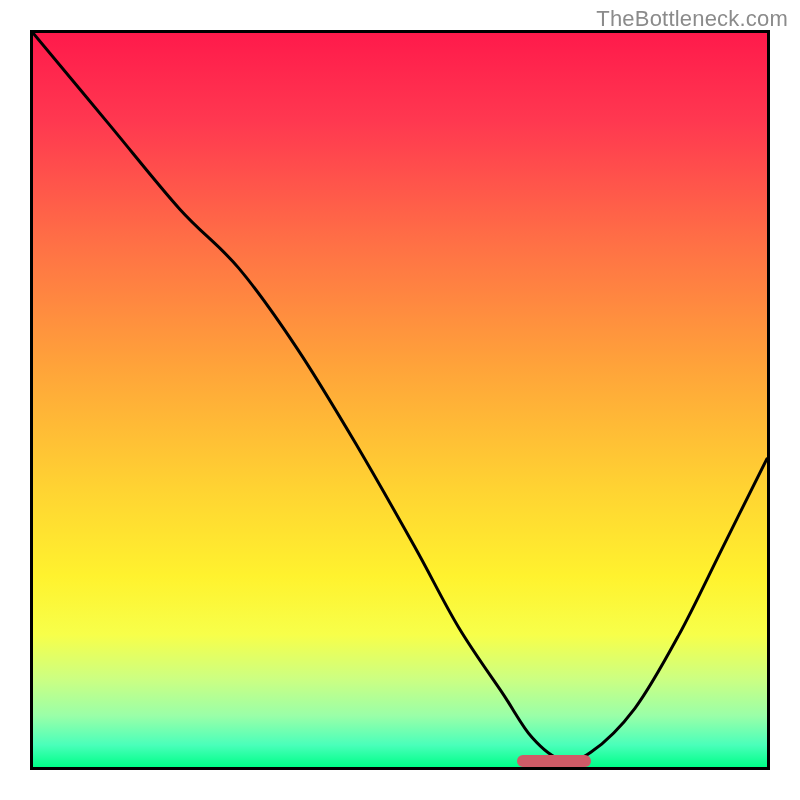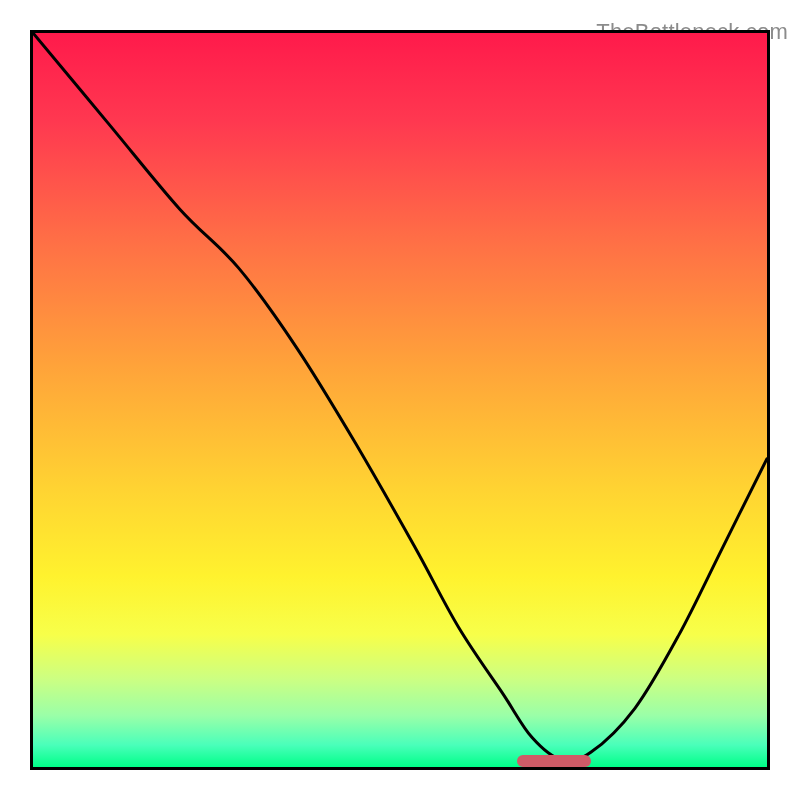--- a/index.html
+++ b/index.html
@@ -11,7 +11,7 @@
   }
   .watermark {
     position: absolute;
-    top: 19px;
+    top: 6px;
     right: 12px;
     font-family: Arial, Helvetica, sans-serif;
     font-size: 22px;

